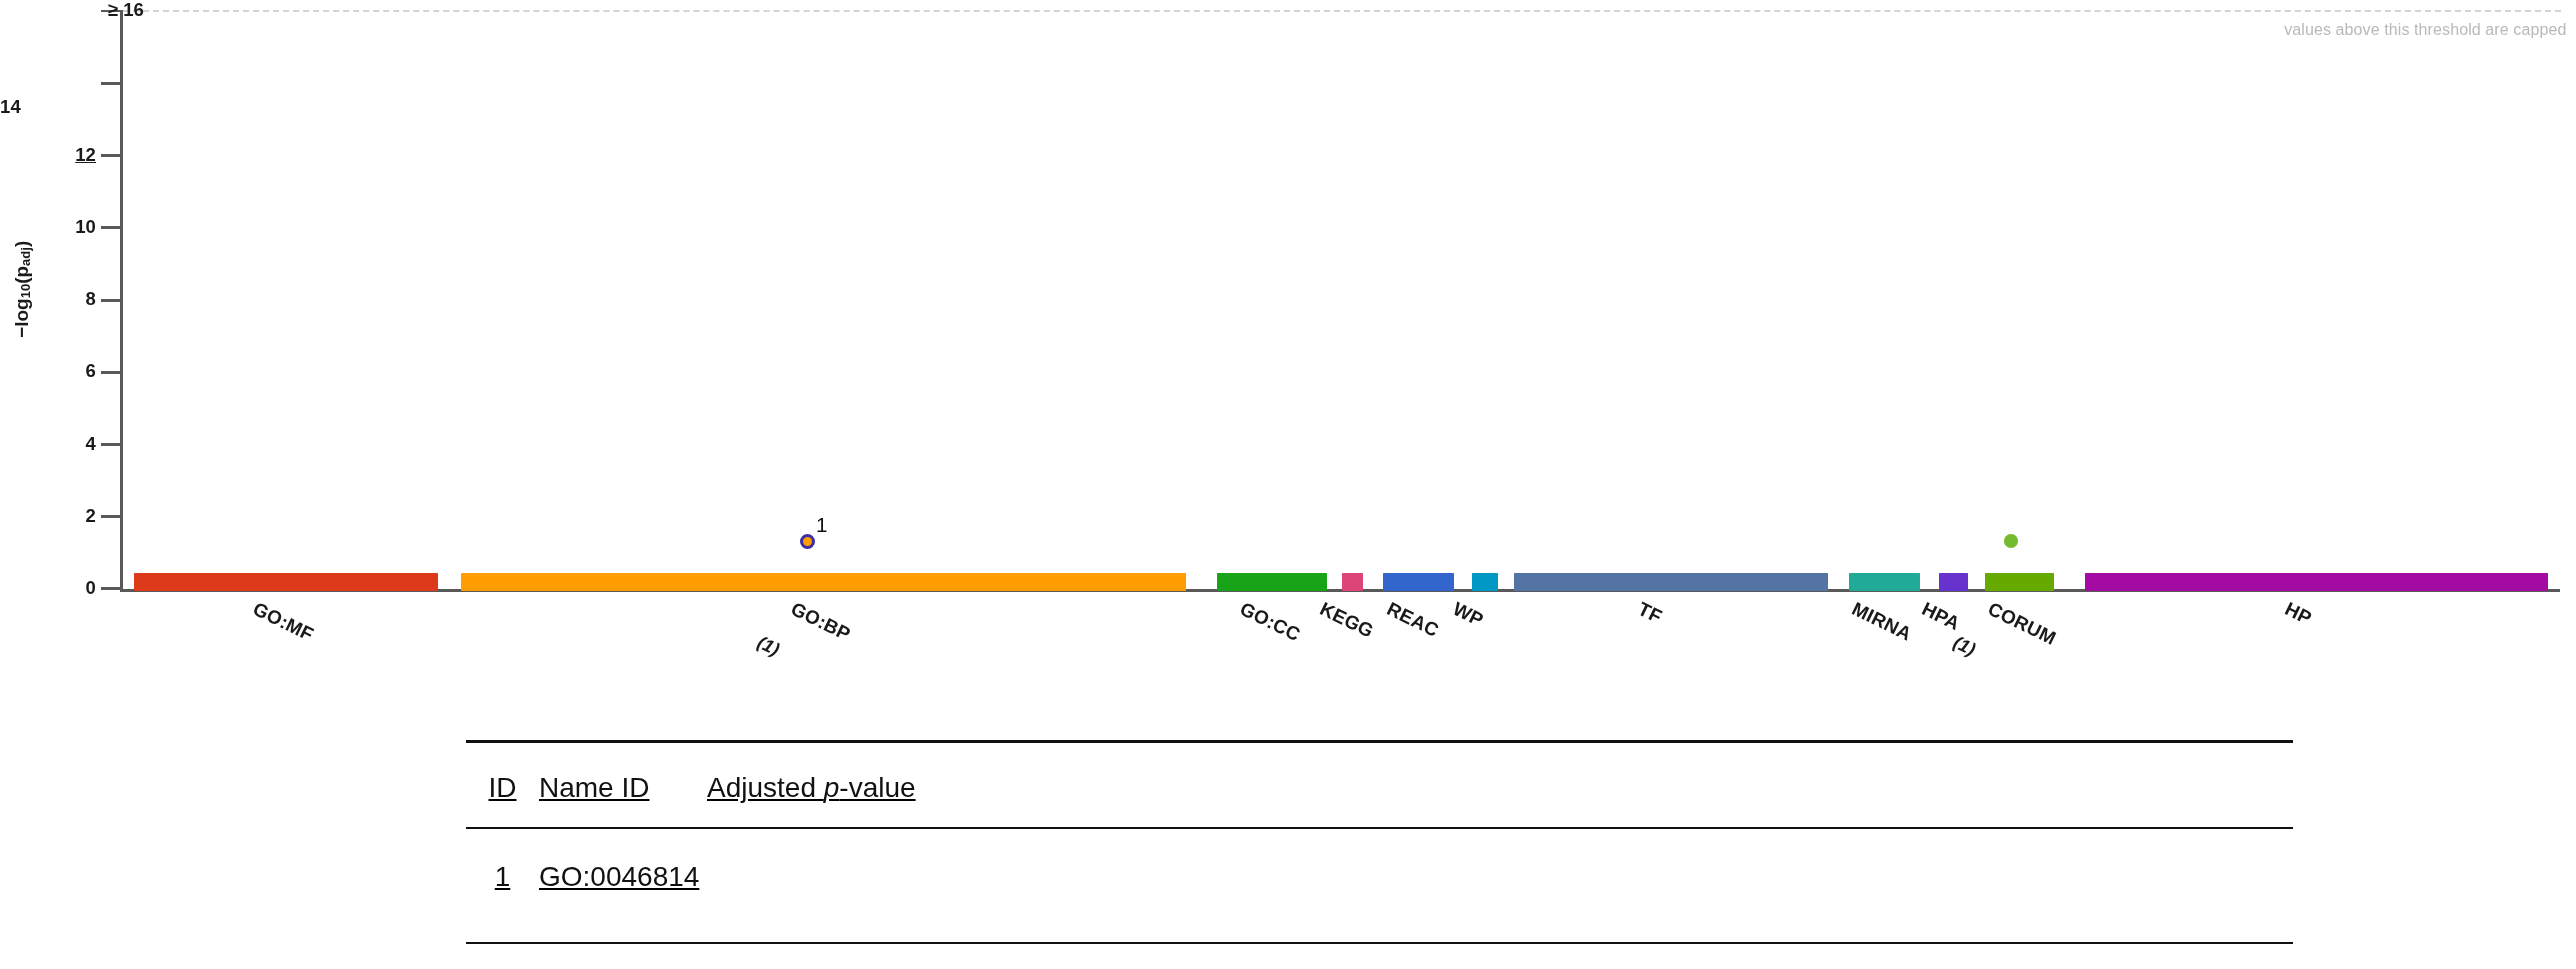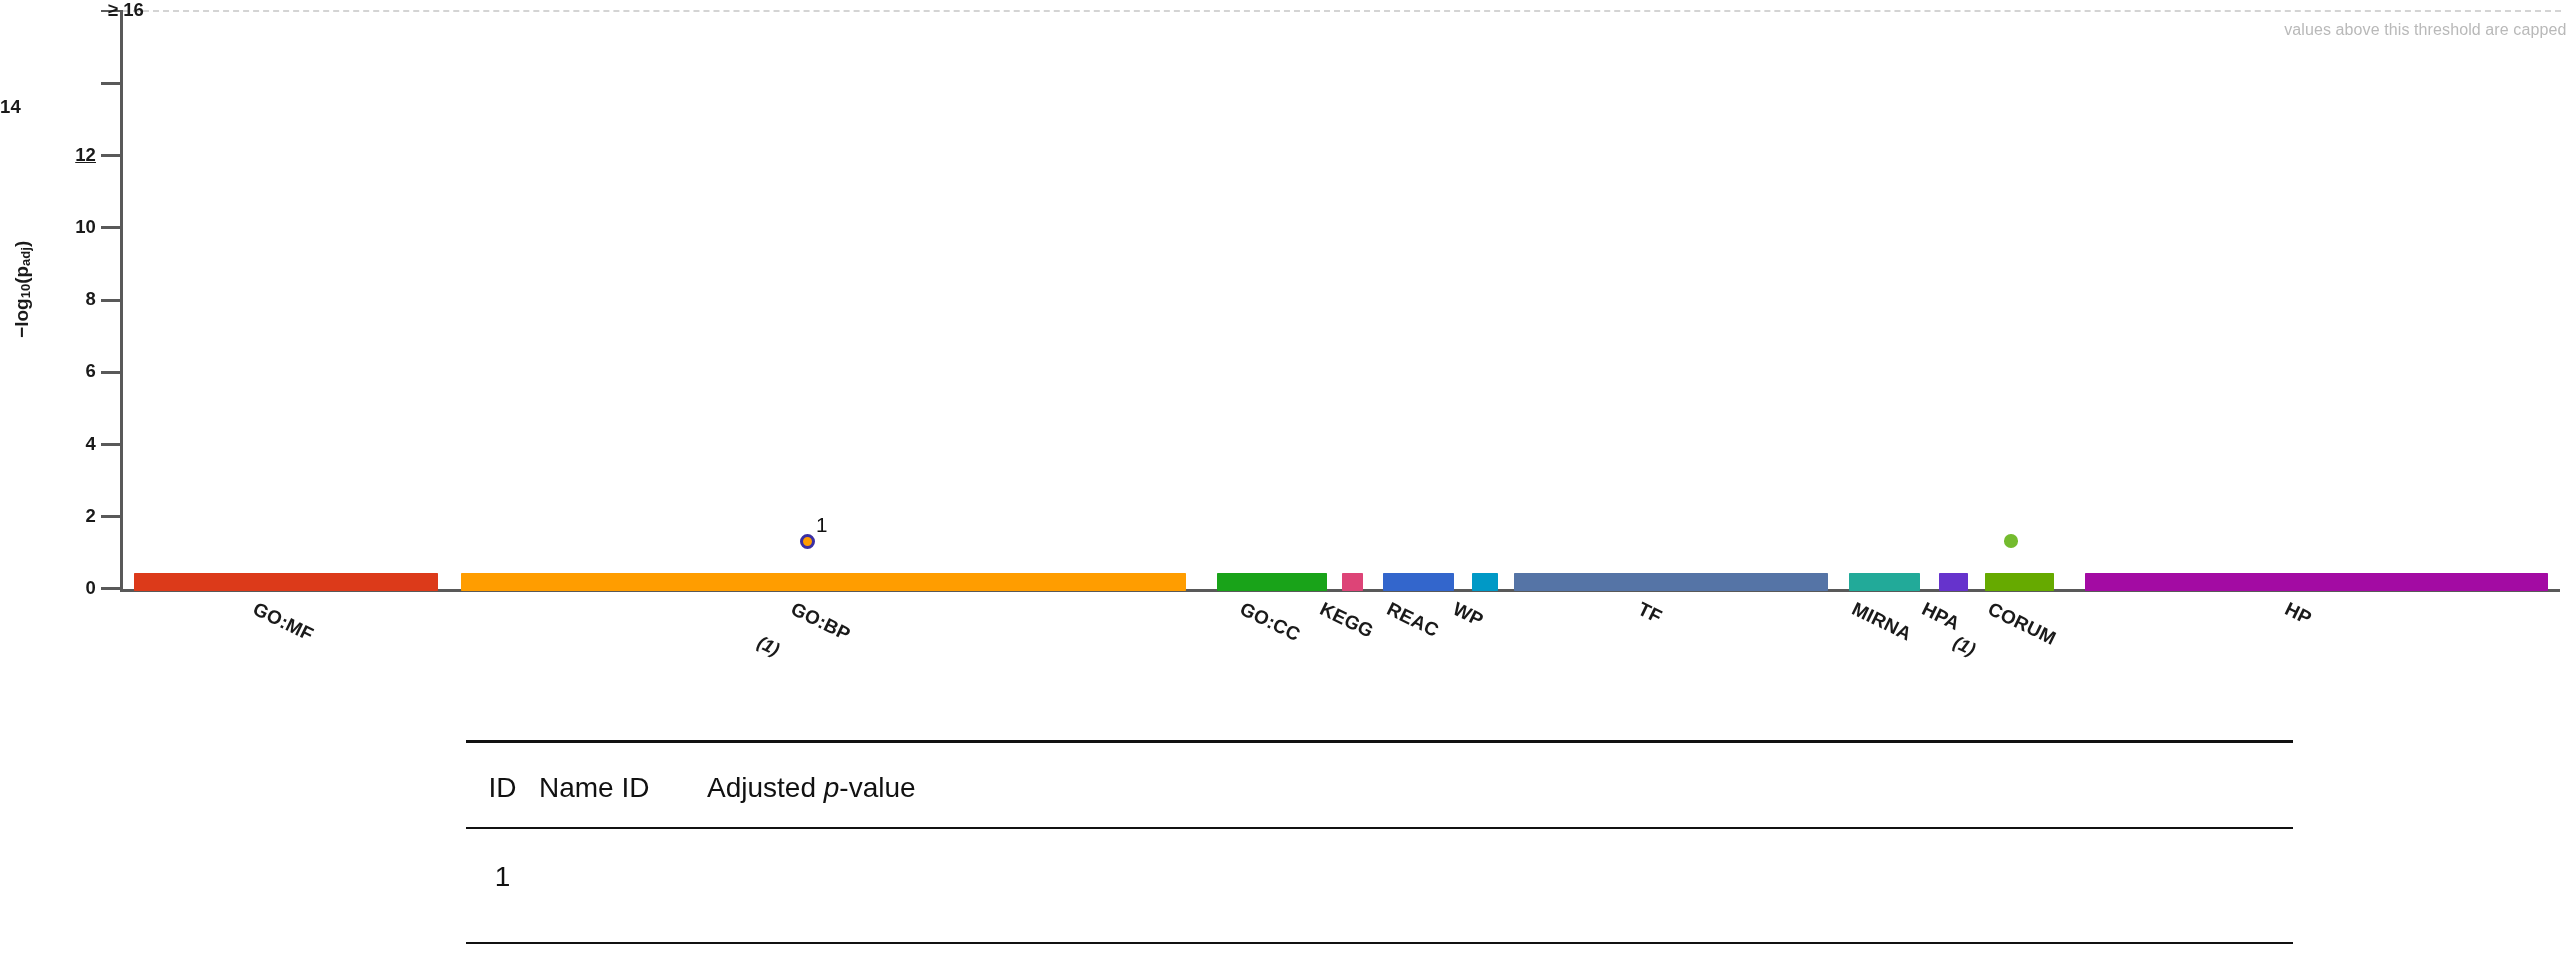--- a/index.html
+++ b/index.html
@@ -52,7 +52,7 @@
   #results-table{position:absolute;left:466px;top:740px;width:1827px;}
   .rule{height:2.7px;background:#111;width:100%;}
   .rule.thin{height:2.1px;}
-  .trow{display:flex;align-items:baseline;width:100%;}
+  .trow{display:flex;align-items:baseline;width:100%;text-decoration:underline;}
   #header-row{height:84px;}
   #data-row{height:113px;}
   .c-id{width:73px;text-align:center;flex:0 0 auto;}

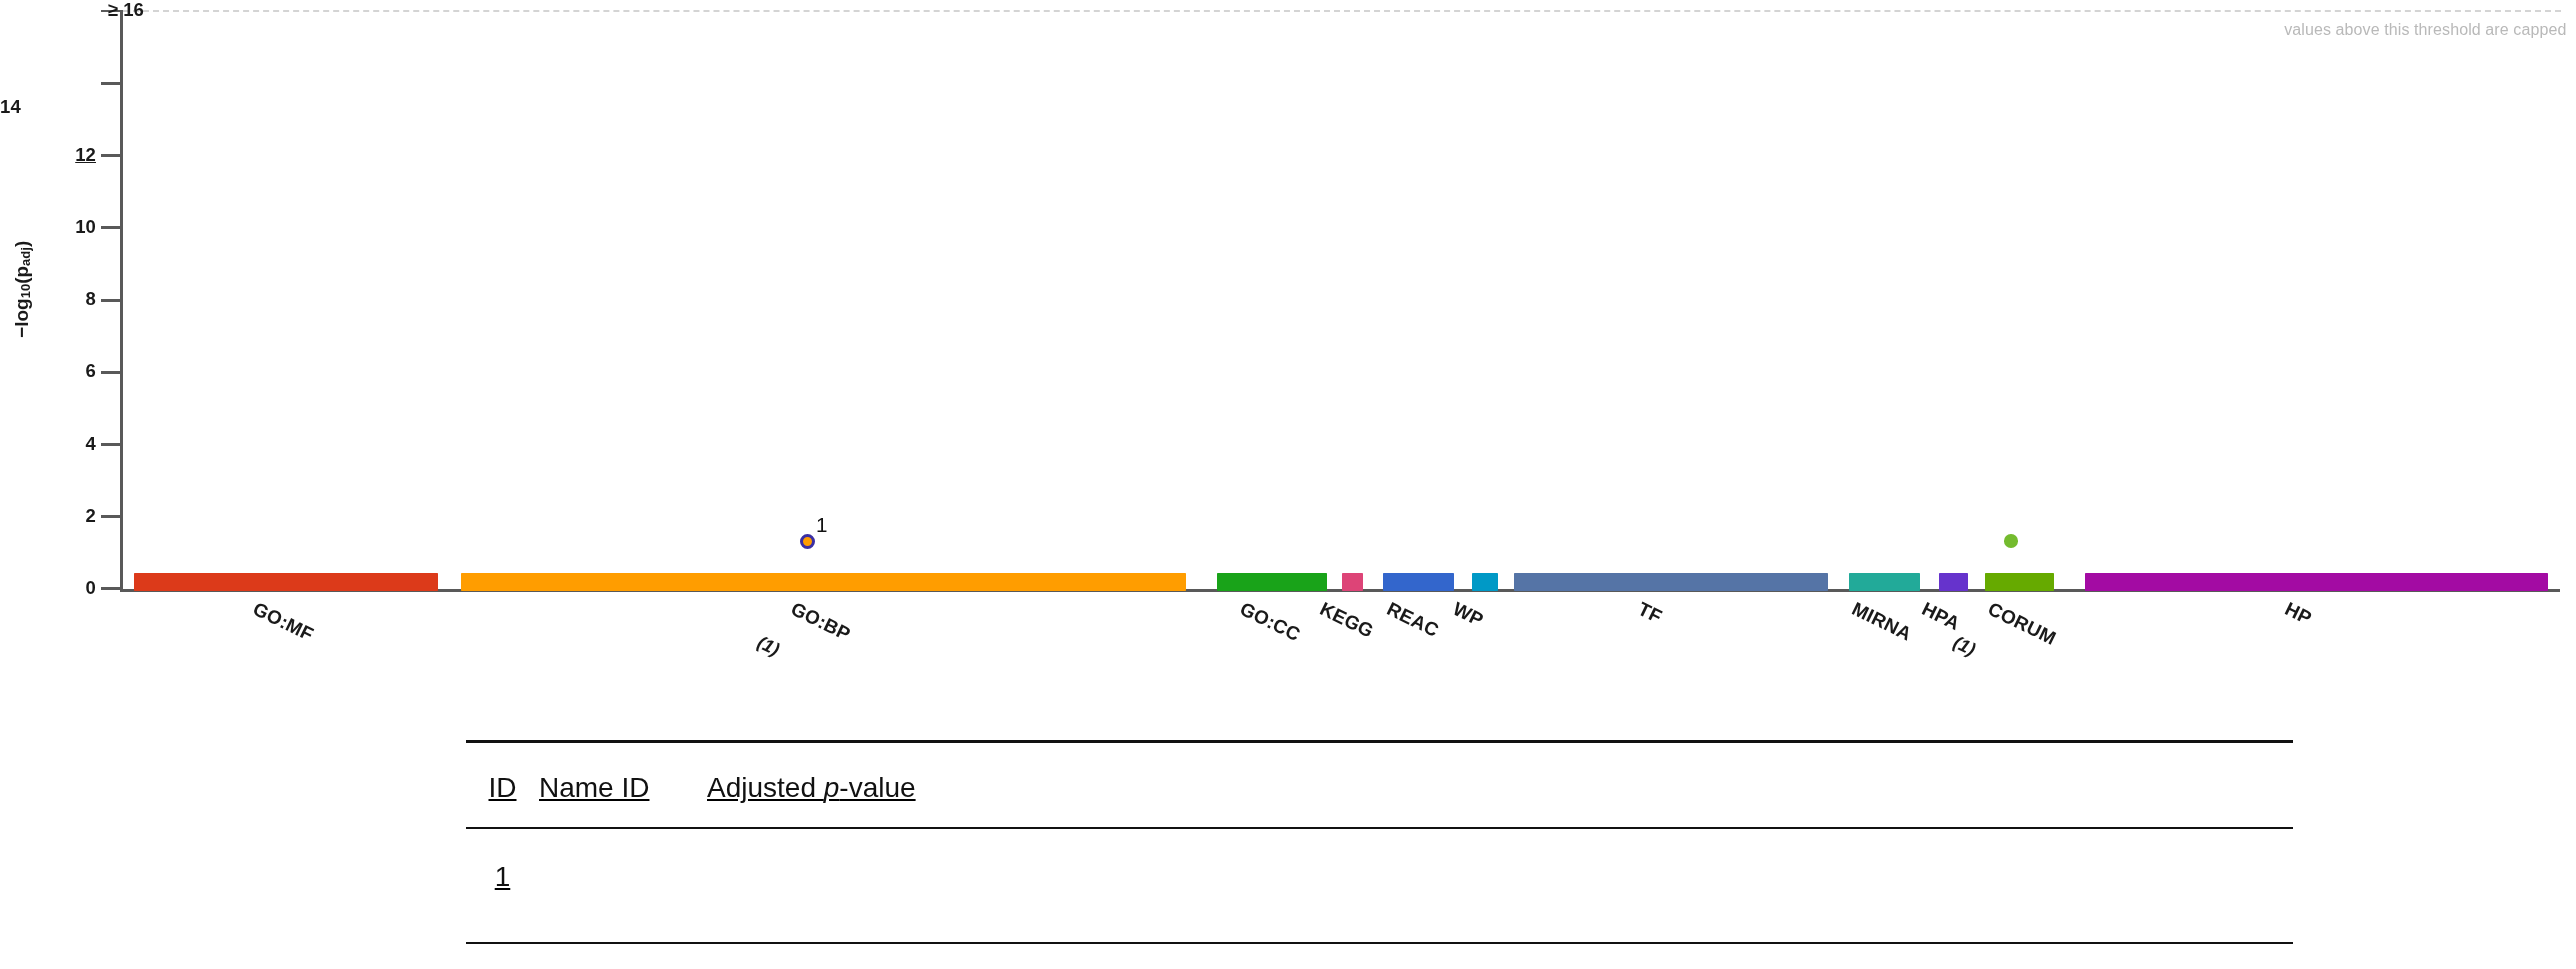--- a/index.html
+++ b/index.html
@@ -154,6 +154,7 @@
     <div id="table-body">
         <div class="trow" id="data-row">
           <div class="td c-id">1</div>
+          <div class="td c-termid">GO:0046814</div>
         </div>
       </div>
 

